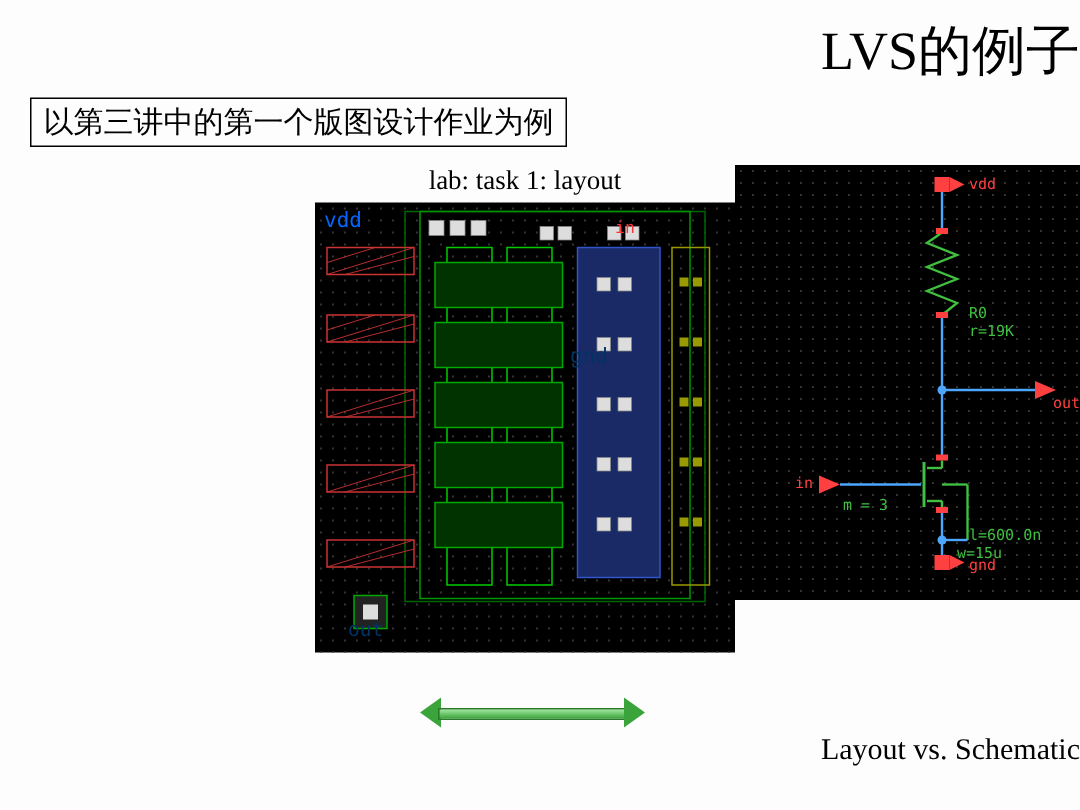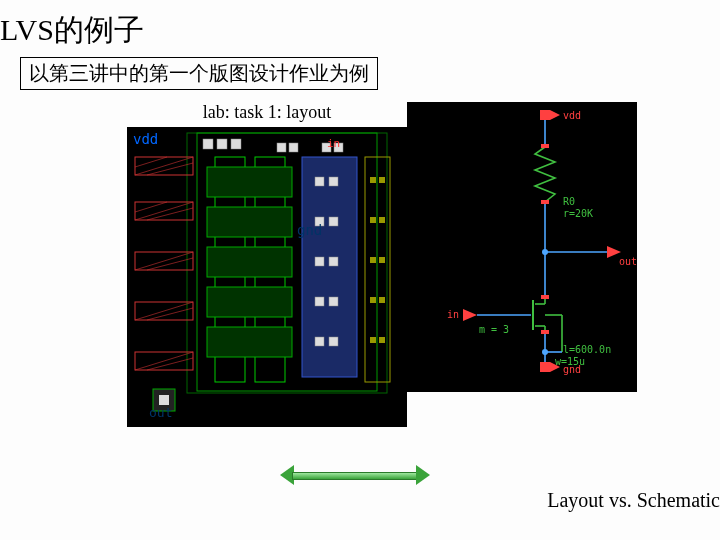--- a/index.html
+++ b/index.html
@@ -13,8 +13,8 @@
     overflow: hidden;
   }
   .title {
-    text-align: left;
-    font-size: 30px;
+    text-align: right;
+    font-size: 36px;
     margin-top: 10px;
     margin-bottom: 6px;
     color: #000;

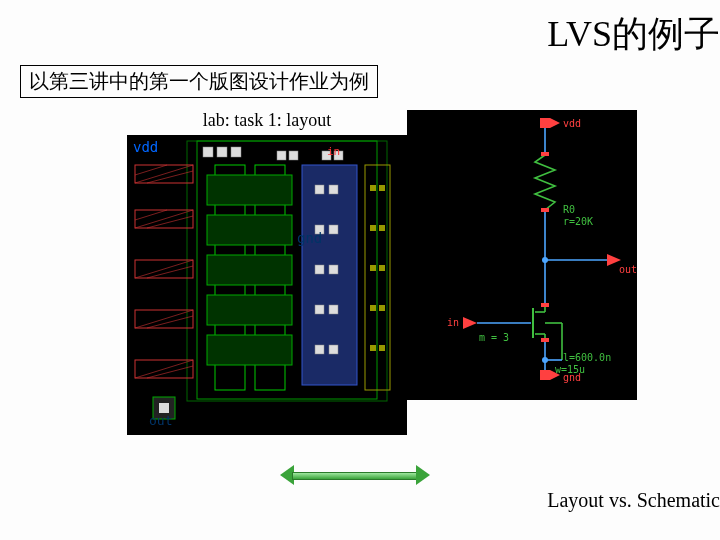--- a/index.html
+++ b/index.html
@@ -30,7 +30,7 @@
   }
   .content {
     display: flex;
-    justify-content: center;
+    justify-content: flex-end;
     margin-top: 12px;
     padding-left: 44px;
   }

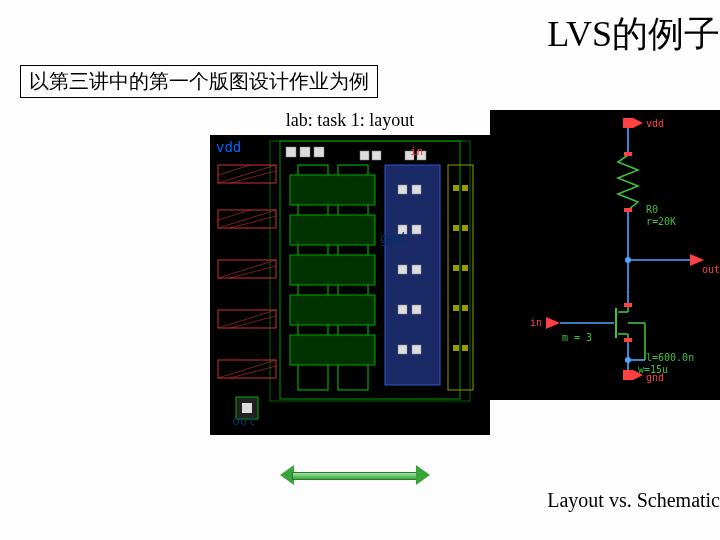--- a/index.html
+++ b/index.html
@@ -244,7 +244,7 @@
       </svg>
       <div class="sch-label sch-red" style="left:156px;top:8px">vdd</div>
       <div class="sch-label sch-green" style="left:156px;top:50px">R0</div>
-      <div class="sch-label sch-green" style="left:156px;top:62px">r=20K</div>
+      <div class="sch-label sch-green" style="left:156px;top:62px">r=19K</div>
       <div class="sch-label sch-red" style="left:212px;top:154px">out</div>
       <div class="sch-label sch-green" style="left:72px;top:178px">m = 3</div>
       <div class="sch-label sch-red" style="left:40px;top:207px">in</div>

